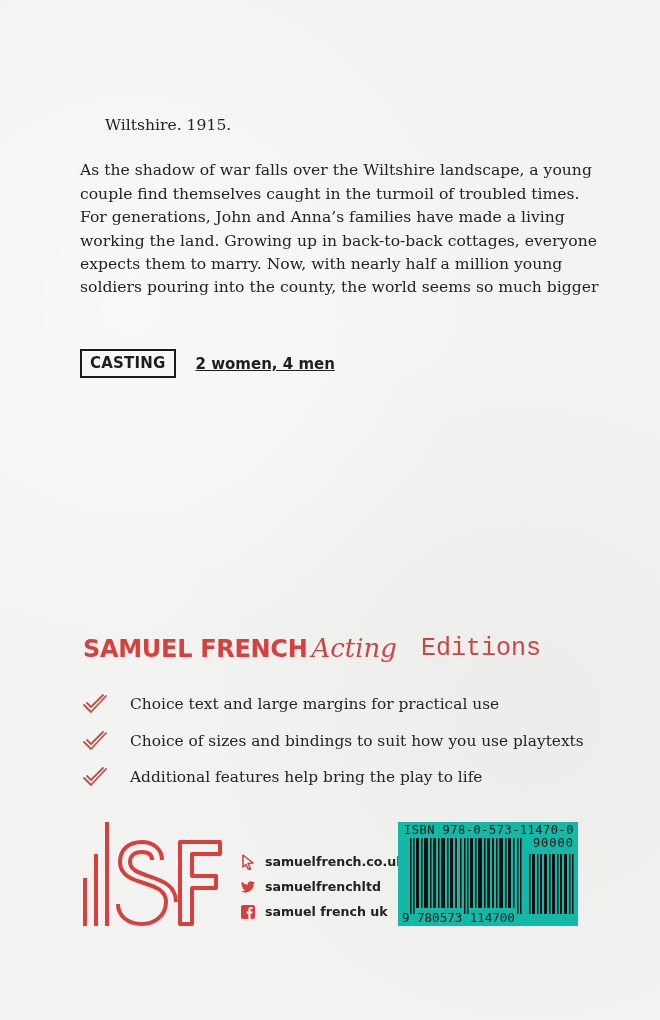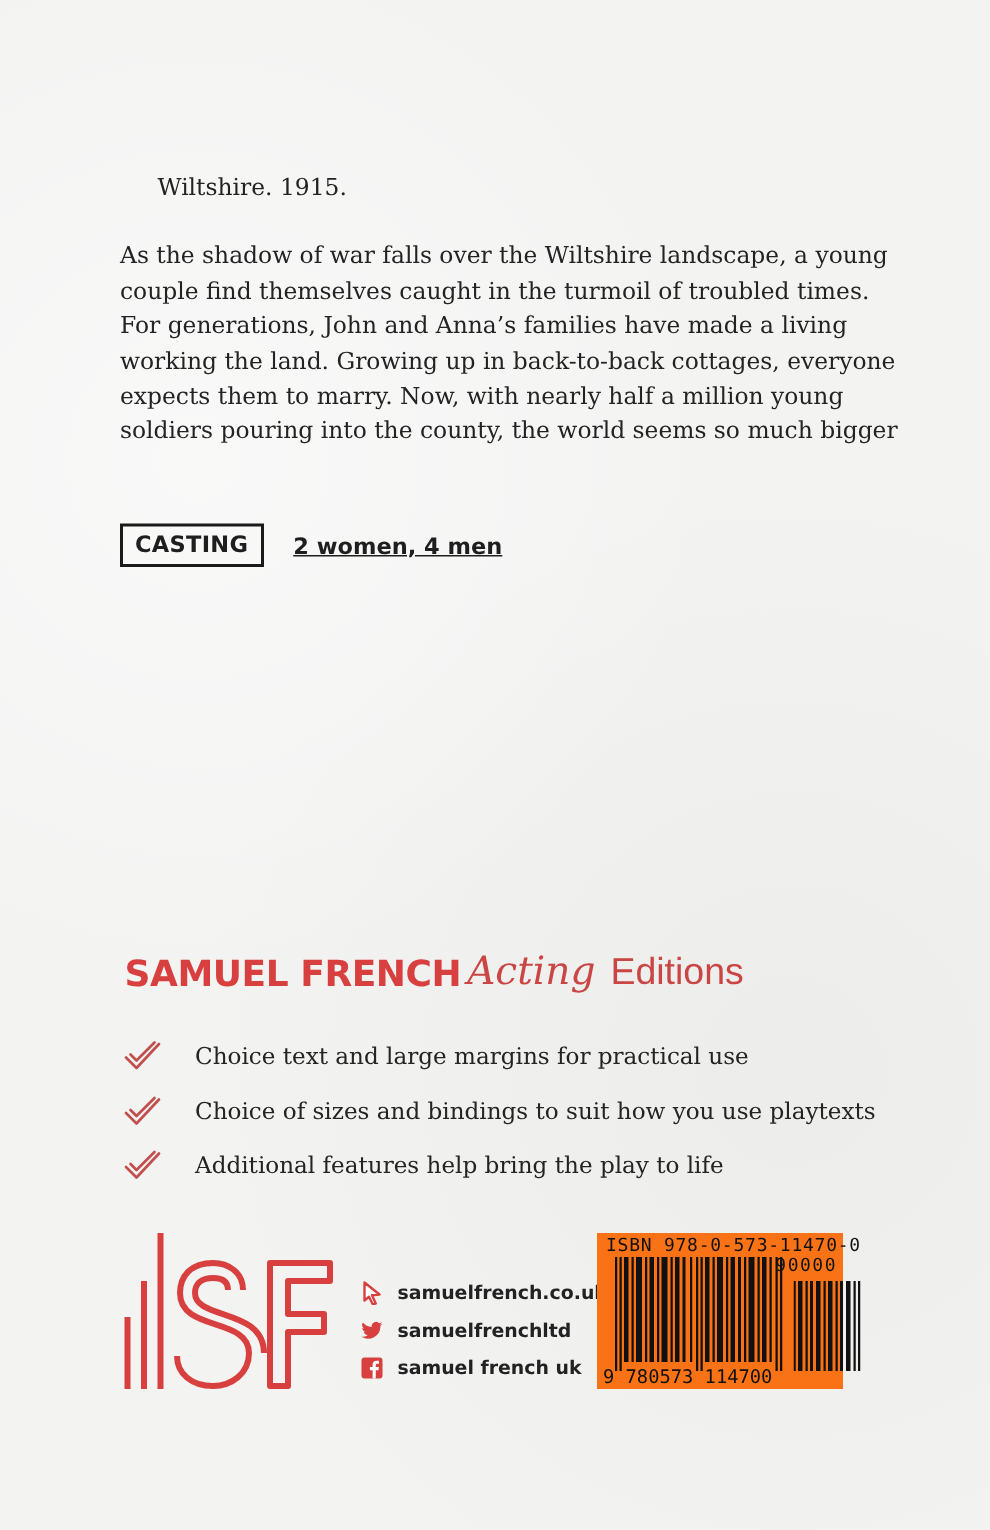--- a/index.html
+++ b/index.html
@@ -47,8 +47,8 @@
     font-size: 26px; color: #c94644; margin-left: 4px;
   }
   .brand-editions {
-    font-family: Liberation Sans, sans-serif;
-    font-size: 25px; color: #c94644; margin-left: 10px;
+    font-family: Liberation Mono, monospace;
+    font-size: 25px; color: #c94644; margin-left: 24px;
   }
   .features {
     position: absolute; left: 82px; top: 686px; margin: 0; padding: 0; list-style: none;

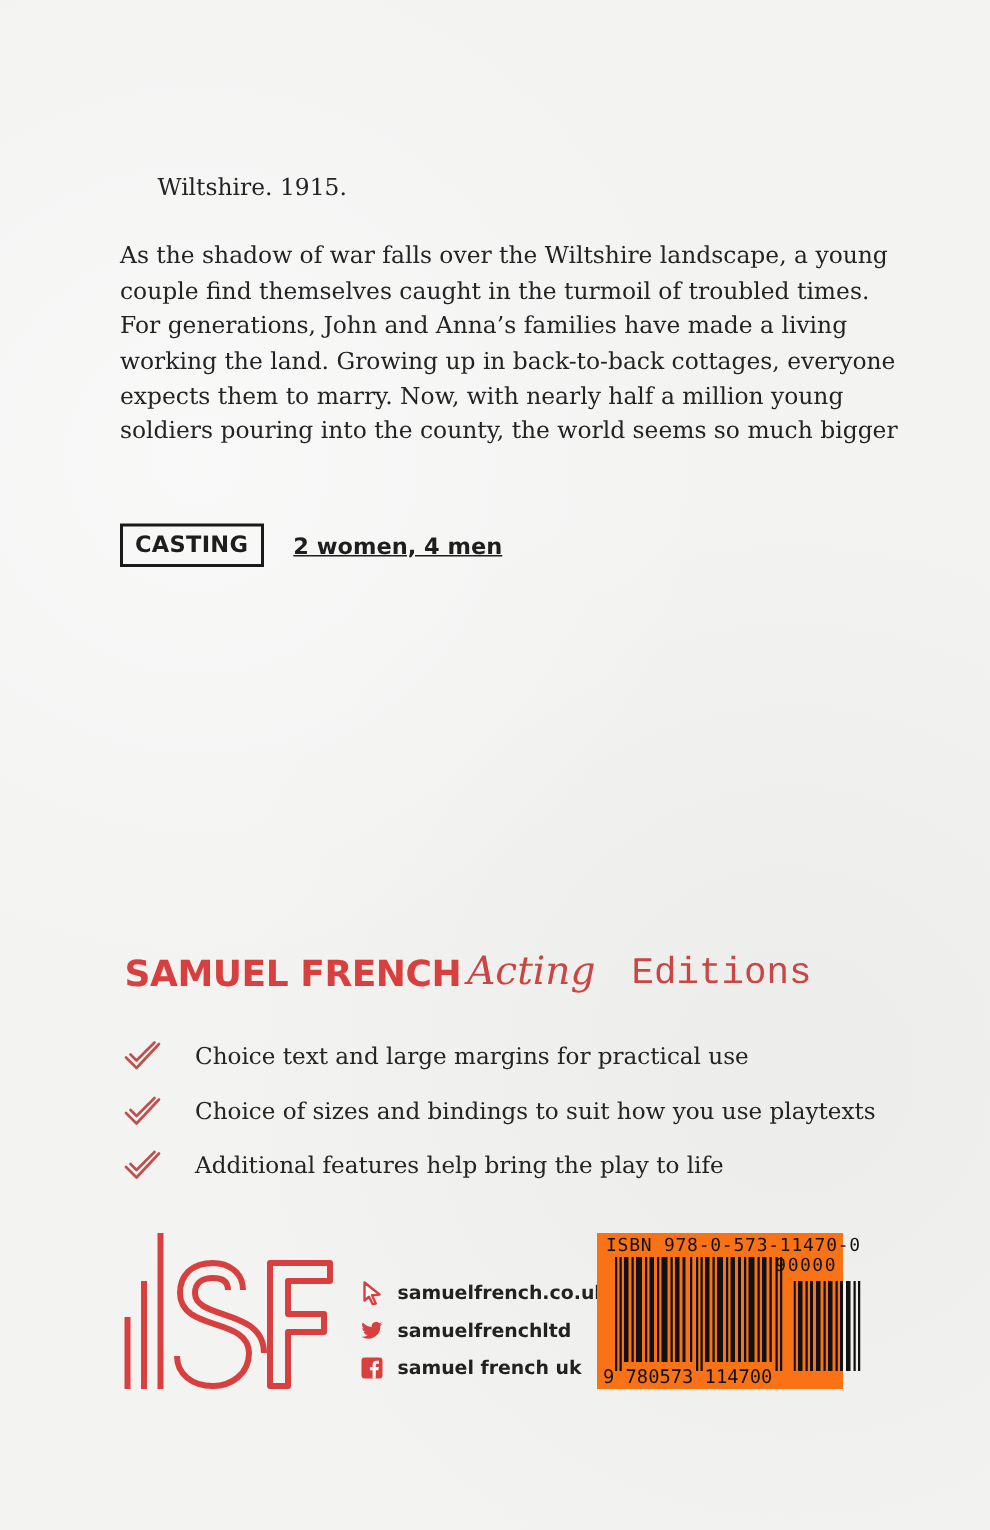--- a/index.html
+++ b/index.html
@@ -70,8 +70,8 @@
     font-family: "DejaVu Sans", sans-serif; font-weight: bold; font-size: 12.6px; color: #222;
   }
   .barcode {
-    position: absolute; left: 398px; top: 822px; width: 164px; height: 104px;
-    background: #f97316;
+    position: absolute; left: 398px; top: 822px; width: 180px; height: 104px;
+    background: #14b8a6;
   }
   .isbn-label {
     position: absolute; left: 6px; top: 1px;

